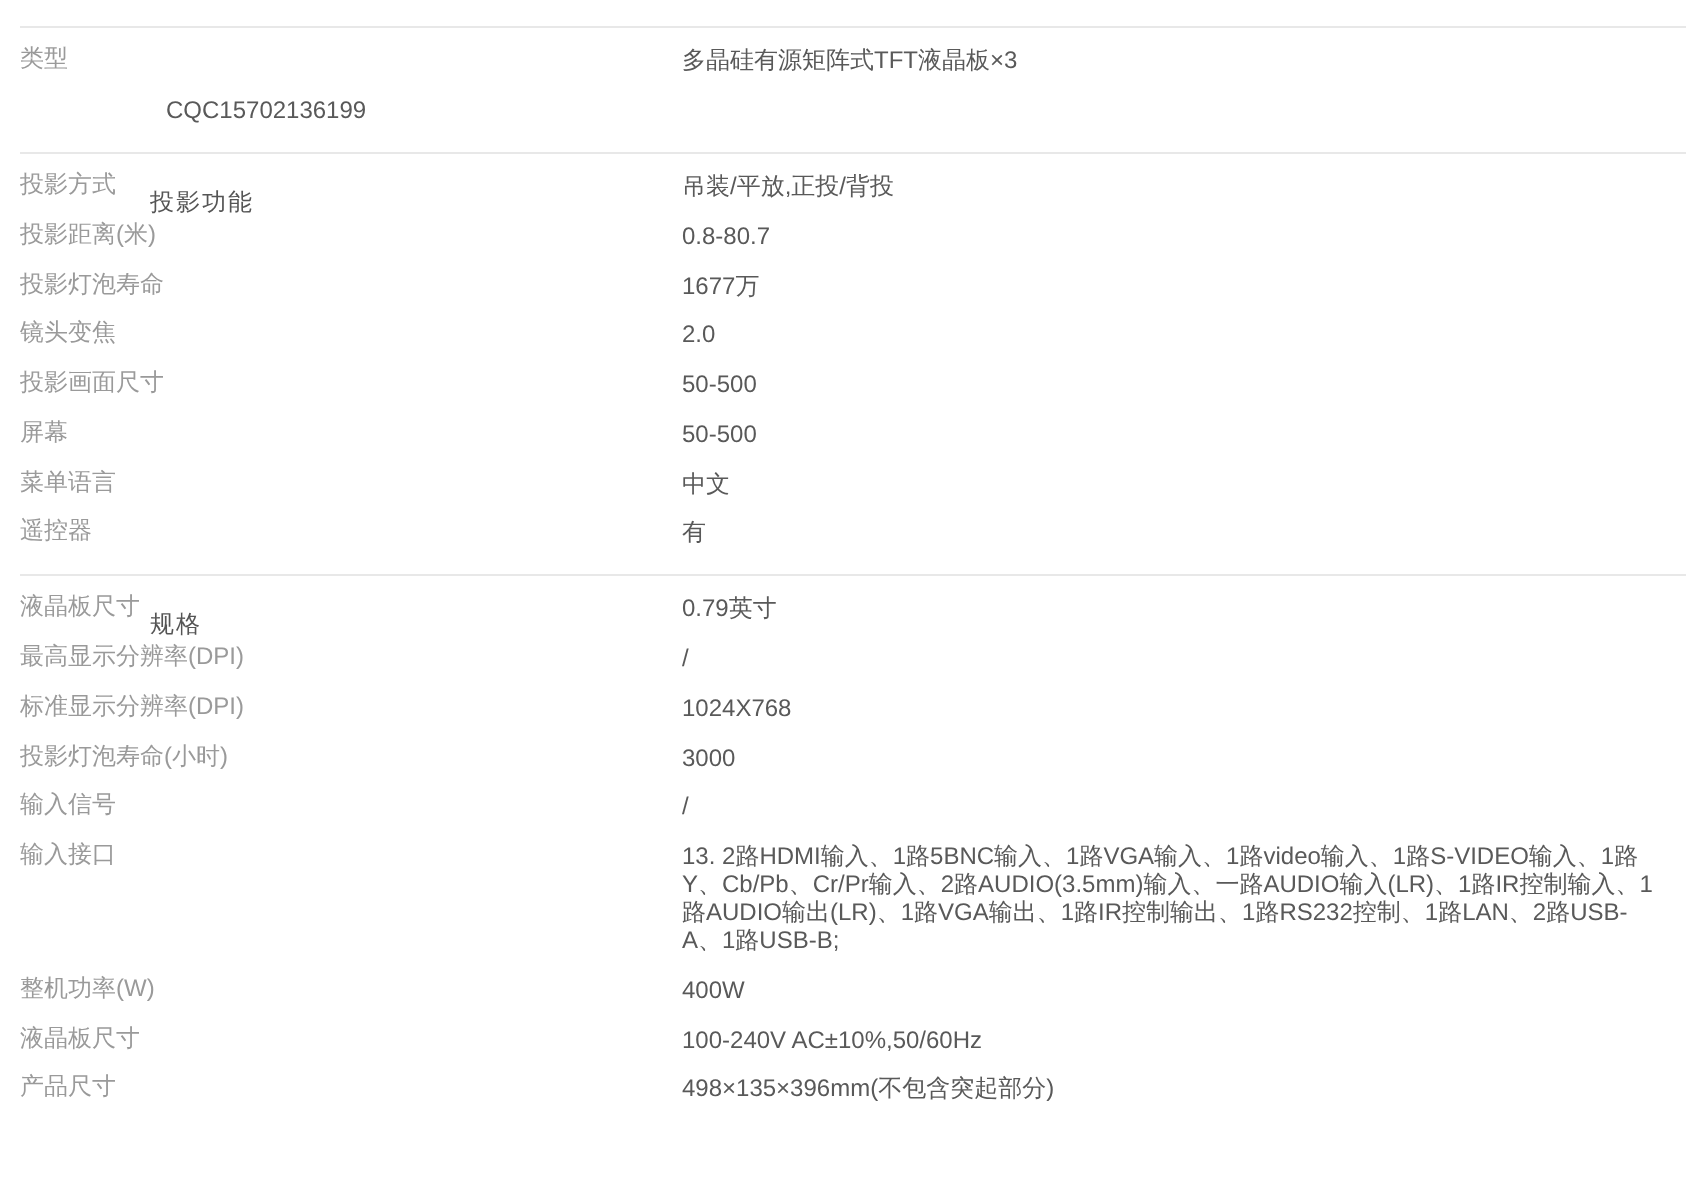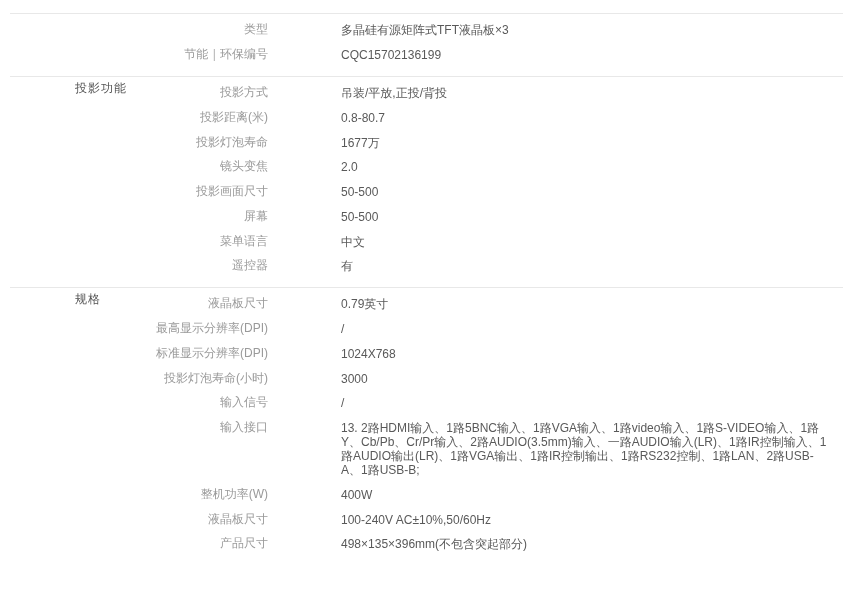--- a/index.html
+++ b/index.html
@@ -39,7 +39,6 @@
   .spec-label {
     flex: none;
     width: 258px;
-    text-align: right;
     color: #9a9a9a;
     line-height: 13px;
   }

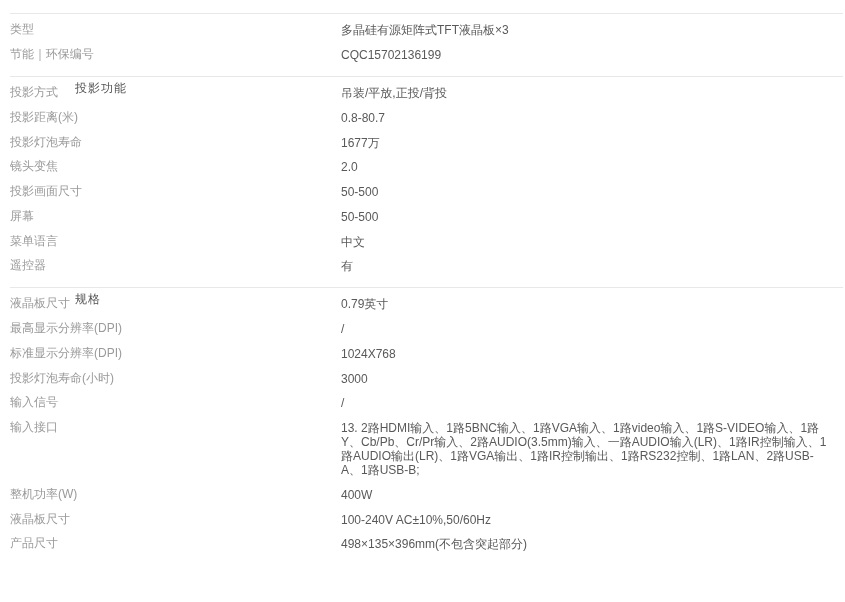--- a/index.html
+++ b/index.html
@@ -63,7 +63,6 @@
   </div>
 
   <div class="spec-row">
-    <span class="spec-label">节能｜环保编号</span>
     <span class="spec-value">CQC15702136199</span>
   </div>
 </div>

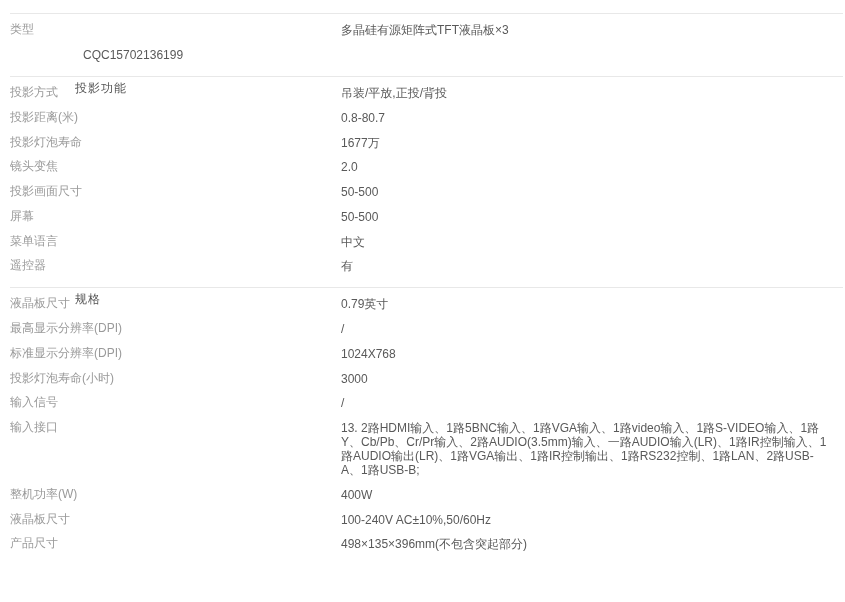--- a/index.html
+++ b/index.html
@@ -27,7 +27,7 @@
   .section-category {
     position: absolute;
     left: 65px;
-    top: 3px;
+    top: 16px;
     color: #555555;
     letter-spacing: 1px;
   }

